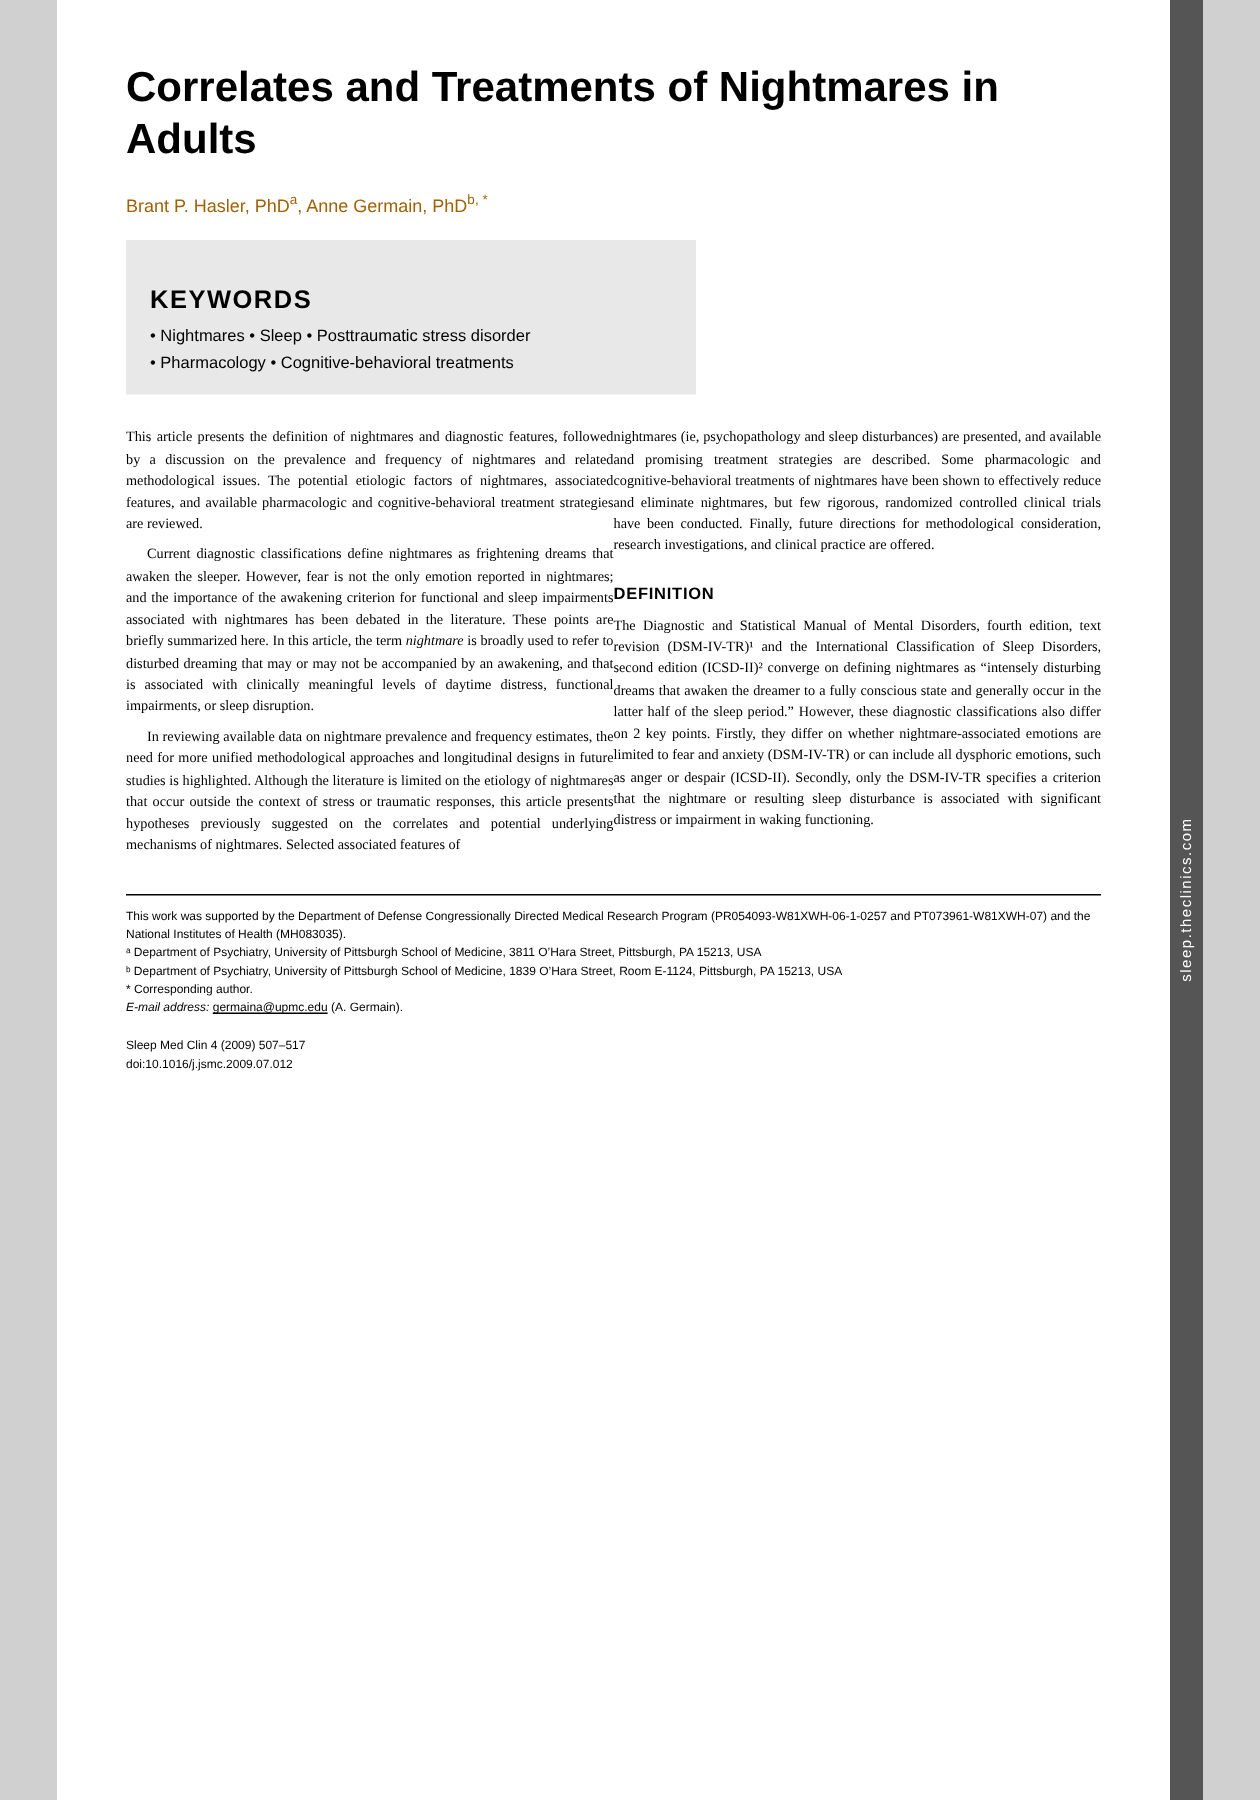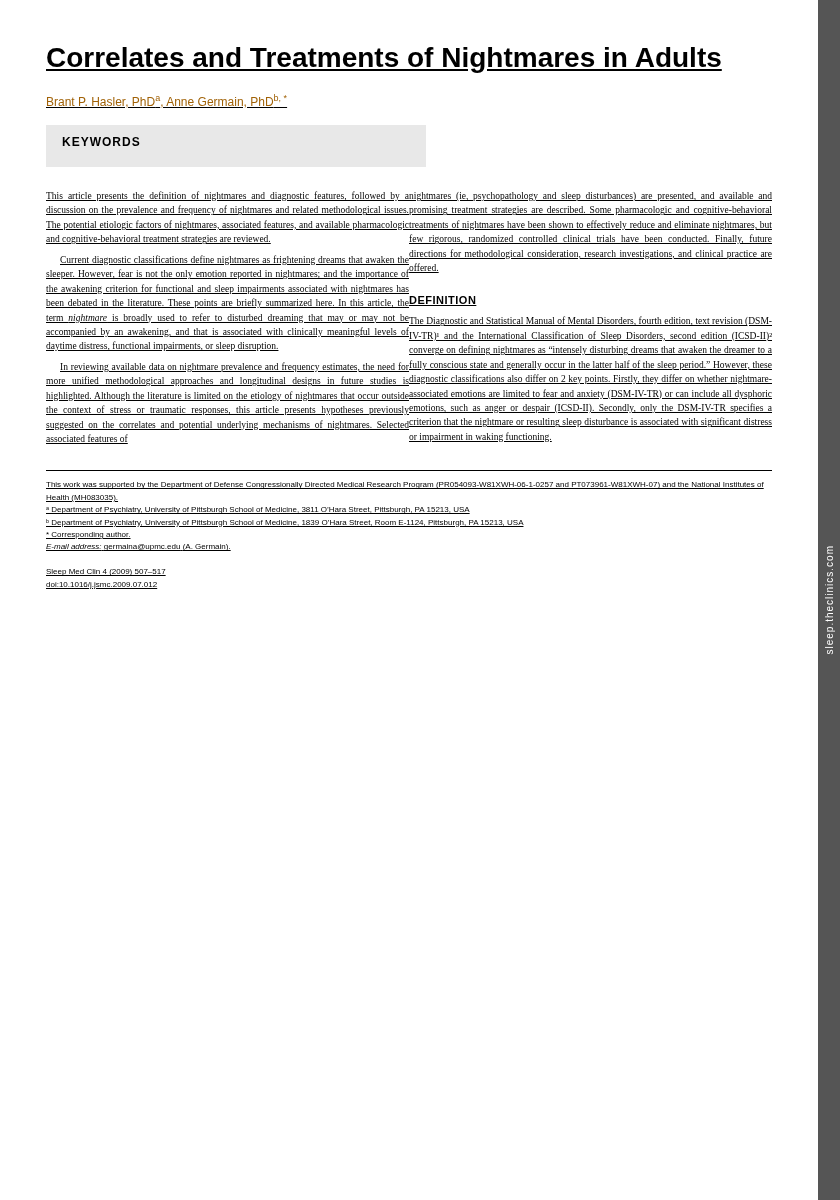--- a/index.html
+++ b/index.html
@@ -13,11 +13,10 @@
     }
     .page-wrapper {
       position: relative;
-      width: 840px;
+      width: 764px;
       min-height: 1200px;
       background: #fff;
       display: flex;
-      text-decoration: underline;
     }
     .side-tab {
       position: absolute;

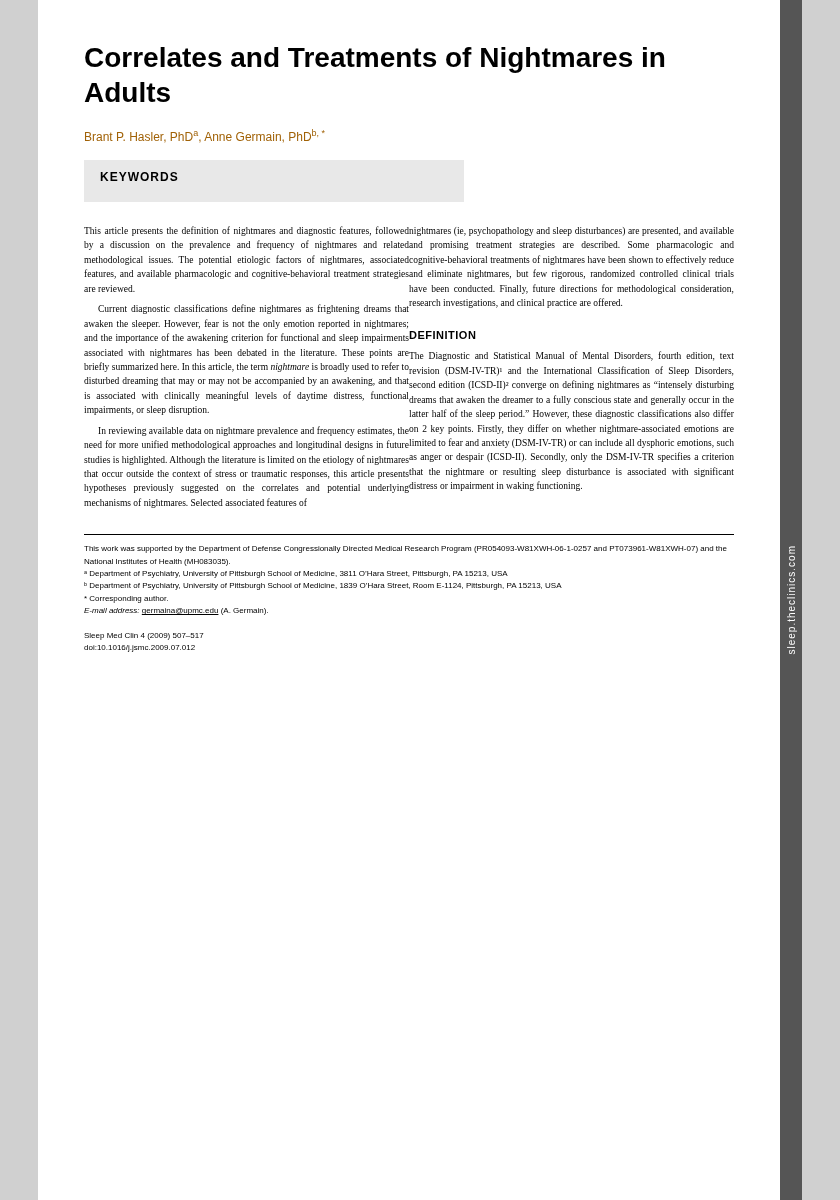--- a/index.html
+++ b/index.html
@@ -72,10 +72,11 @@
     .keywords-title {
       font-family: Arial, sans-serif;
       font-weight: bold;
-      font-size: 12px;
+      font-size: 17px;
       letter-spacing: 1px;
       margin-bottom: 6px;
       color: #000;
+      margin-top: 20px;
     }
     .keywords-list {
       font-size: 11px;

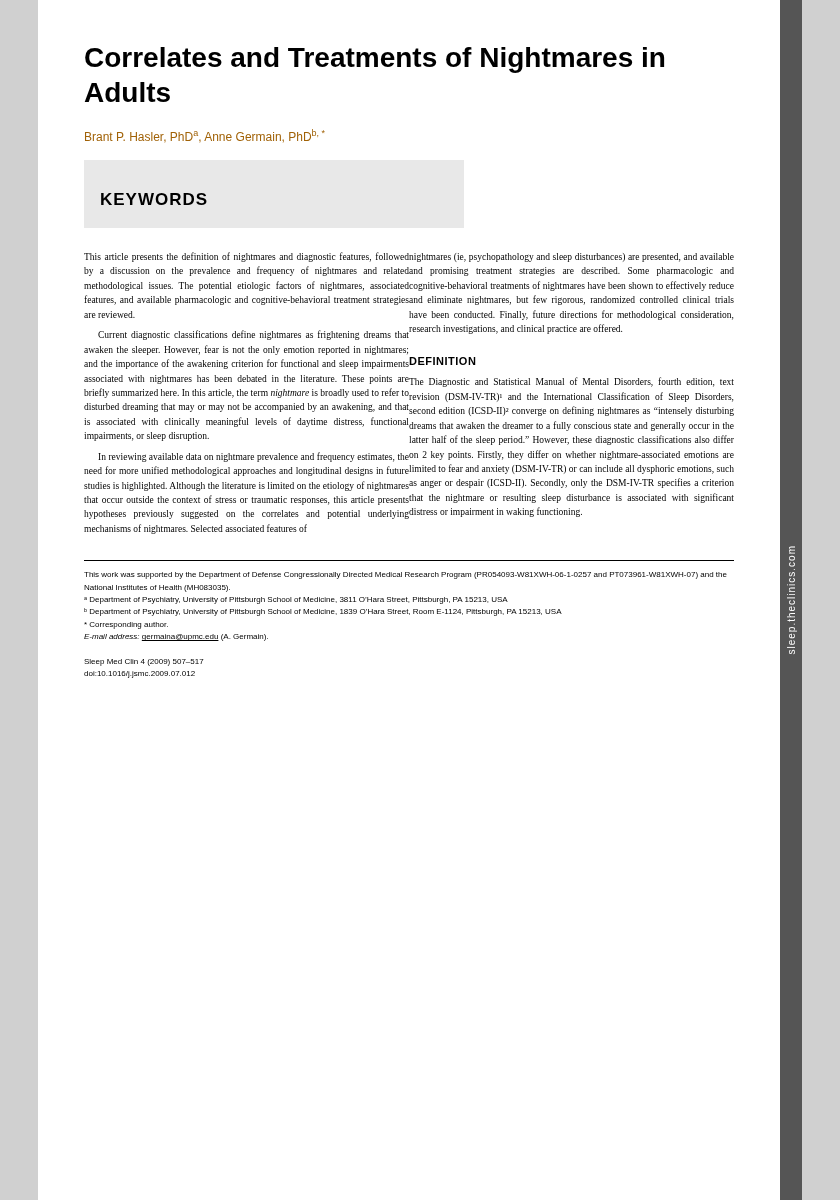--- a/index.html
+++ b/index.html
@@ -145,6 +145,10 @@
 
     <div class="keywords-box">
       <div class="keywords-title">KEYWORDS</div>
+      <div class="keywords-list">
+        <div>• Nightmares • Sleep • Posttraumatic stress disorder</div>
+        <div>• Pharmacology • Cognitive-behavioral treatments</div>
+      </div>
     </div>
 
     <div class="two-col">

